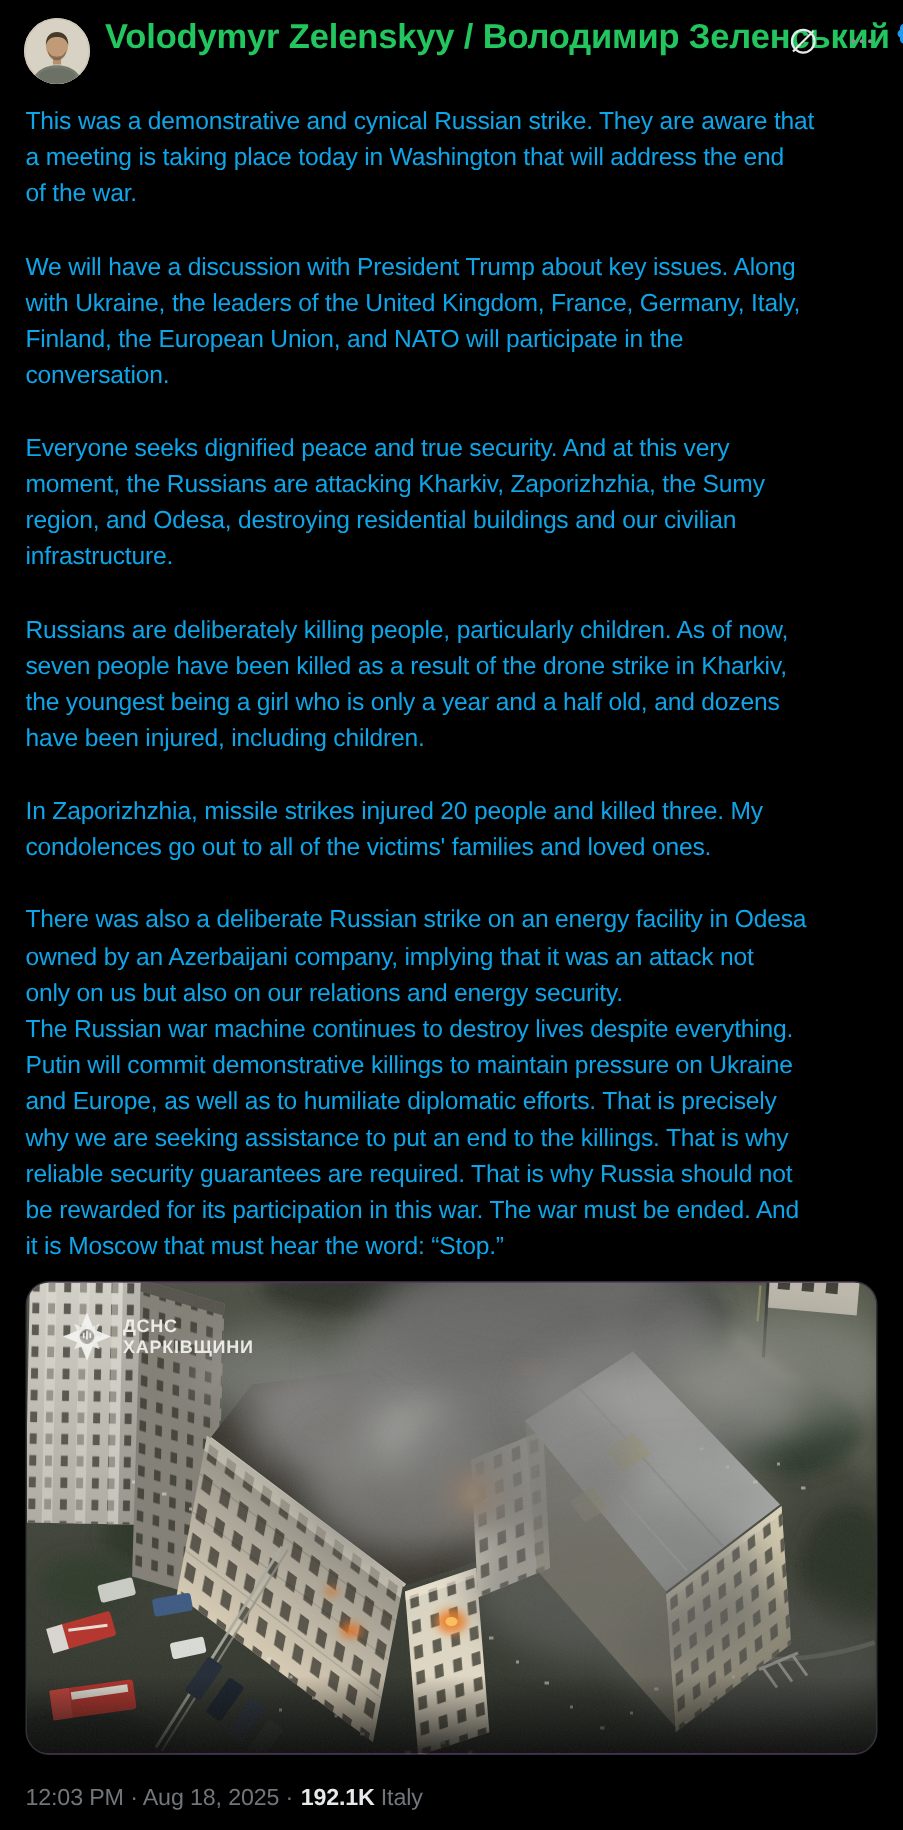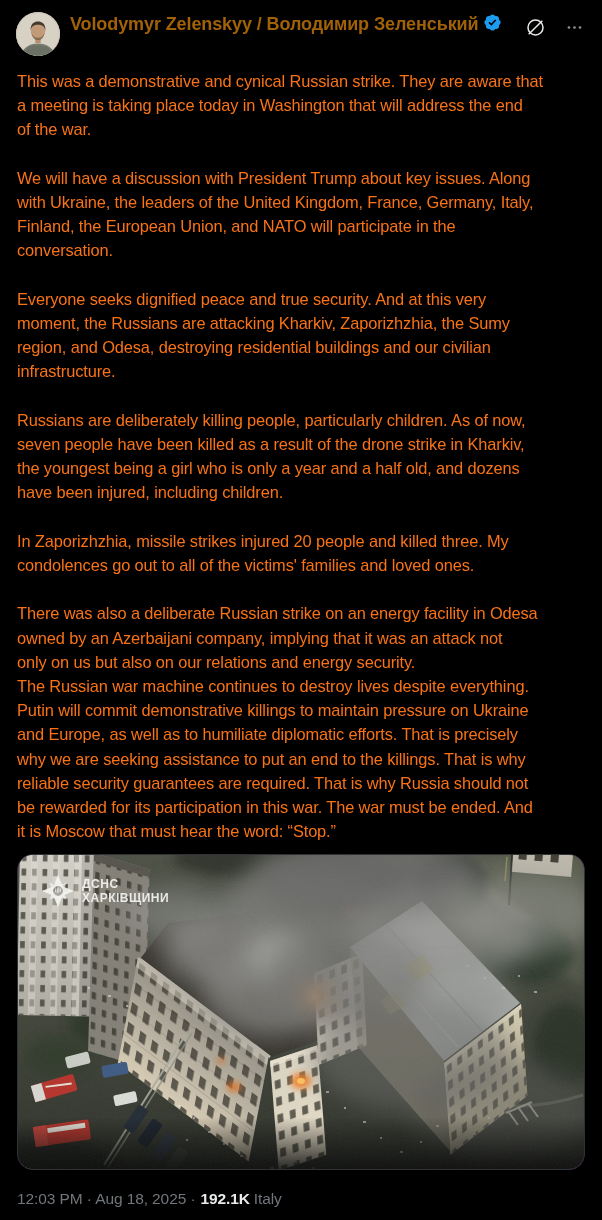--- a/index.html
+++ b/index.html
@@ -10,7 +10,7 @@
   .avatar svg{display:block;}
   .names{margin-left:10px;flex:1;min-width:0;}
   .name-row{display:flex;align-items:center;gap:4px;white-space:nowrap;}
-  .display-name{color:#a16207;font-weight:700;font-size:18px;line-height:21px;letter-spacing:-0.1px;}
+  .display-name{color:#22c55e;font-weight:700;font-size:23px;line-height:21px;letter-spacing:-0.1px;}
   .badge{flex:0 0 auto;margin-top:1px;}
   .handle{color:#71767b;font-size:15.5px;line-height:20px;margin-top:1px;}
   .header-actions{display:flex;align-items:center;gap:15px;margin-top:3px;}

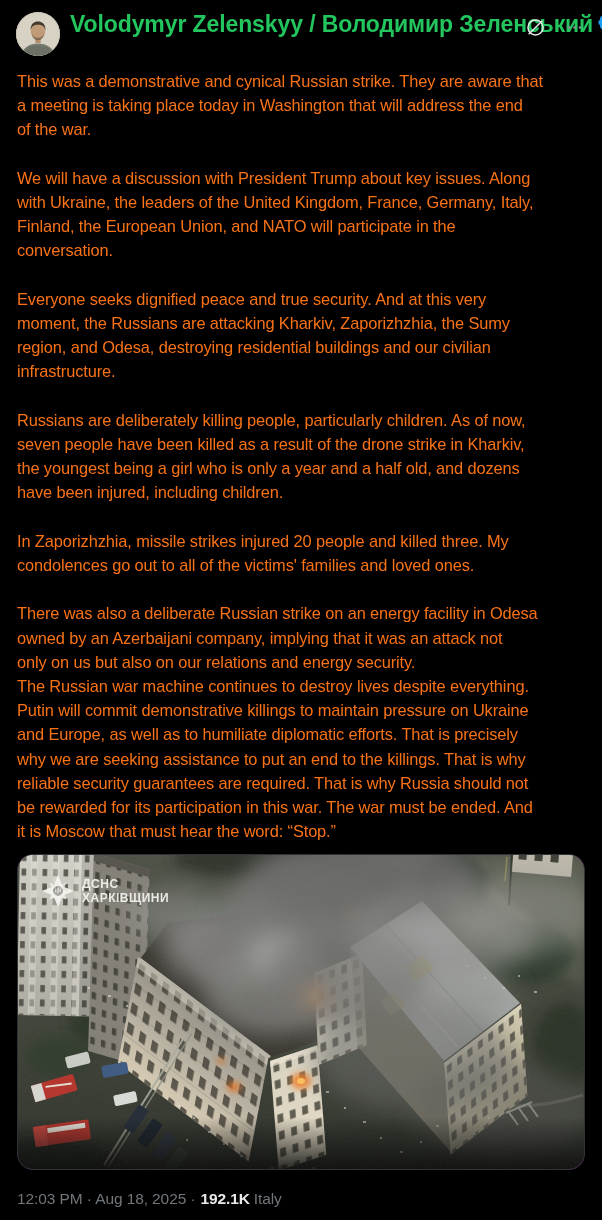--- a/index.html
+++ b/index.html
@@ -15,7 +15,7 @@
   .handle{color:#71767b;font-size:15.5px;line-height:20px;margin-top:1px;}
   .header-actions{display:flex;align-items:center;gap:15px;margin-top:3px;}
   .icon-btn{background:none;border:none;padding:2px;cursor:pointer;display:flex;align-items:center;}
-  .tweet-text{margin:13px 17px 0;color:#f97316;font-size:16.4px;line-height:24.2px;letter-spacing:-0.12px;white-space:pre-line;word-wrap:break-word;}
+  .tweet-text{margin:13px 17px 0;color:#0ea5e9;font-size:16.4px;line-height:24.2px;letter-spacing:-0.12px;white-space:pre-line;word-wrap:break-word;}
   .media{margin:10px auto 16px;width:566px;height:314px;border-radius:16px;border:1px solid #2f3336;overflow:hidden;position:relative;background:#a21caf;cursor:pointer;}
   .media svg{display:block;}
   .footer{margin:19px 17px 0;font-size:15.5px;line-height:20px;color:#71767b;letter-spacing:-0.1px;}

